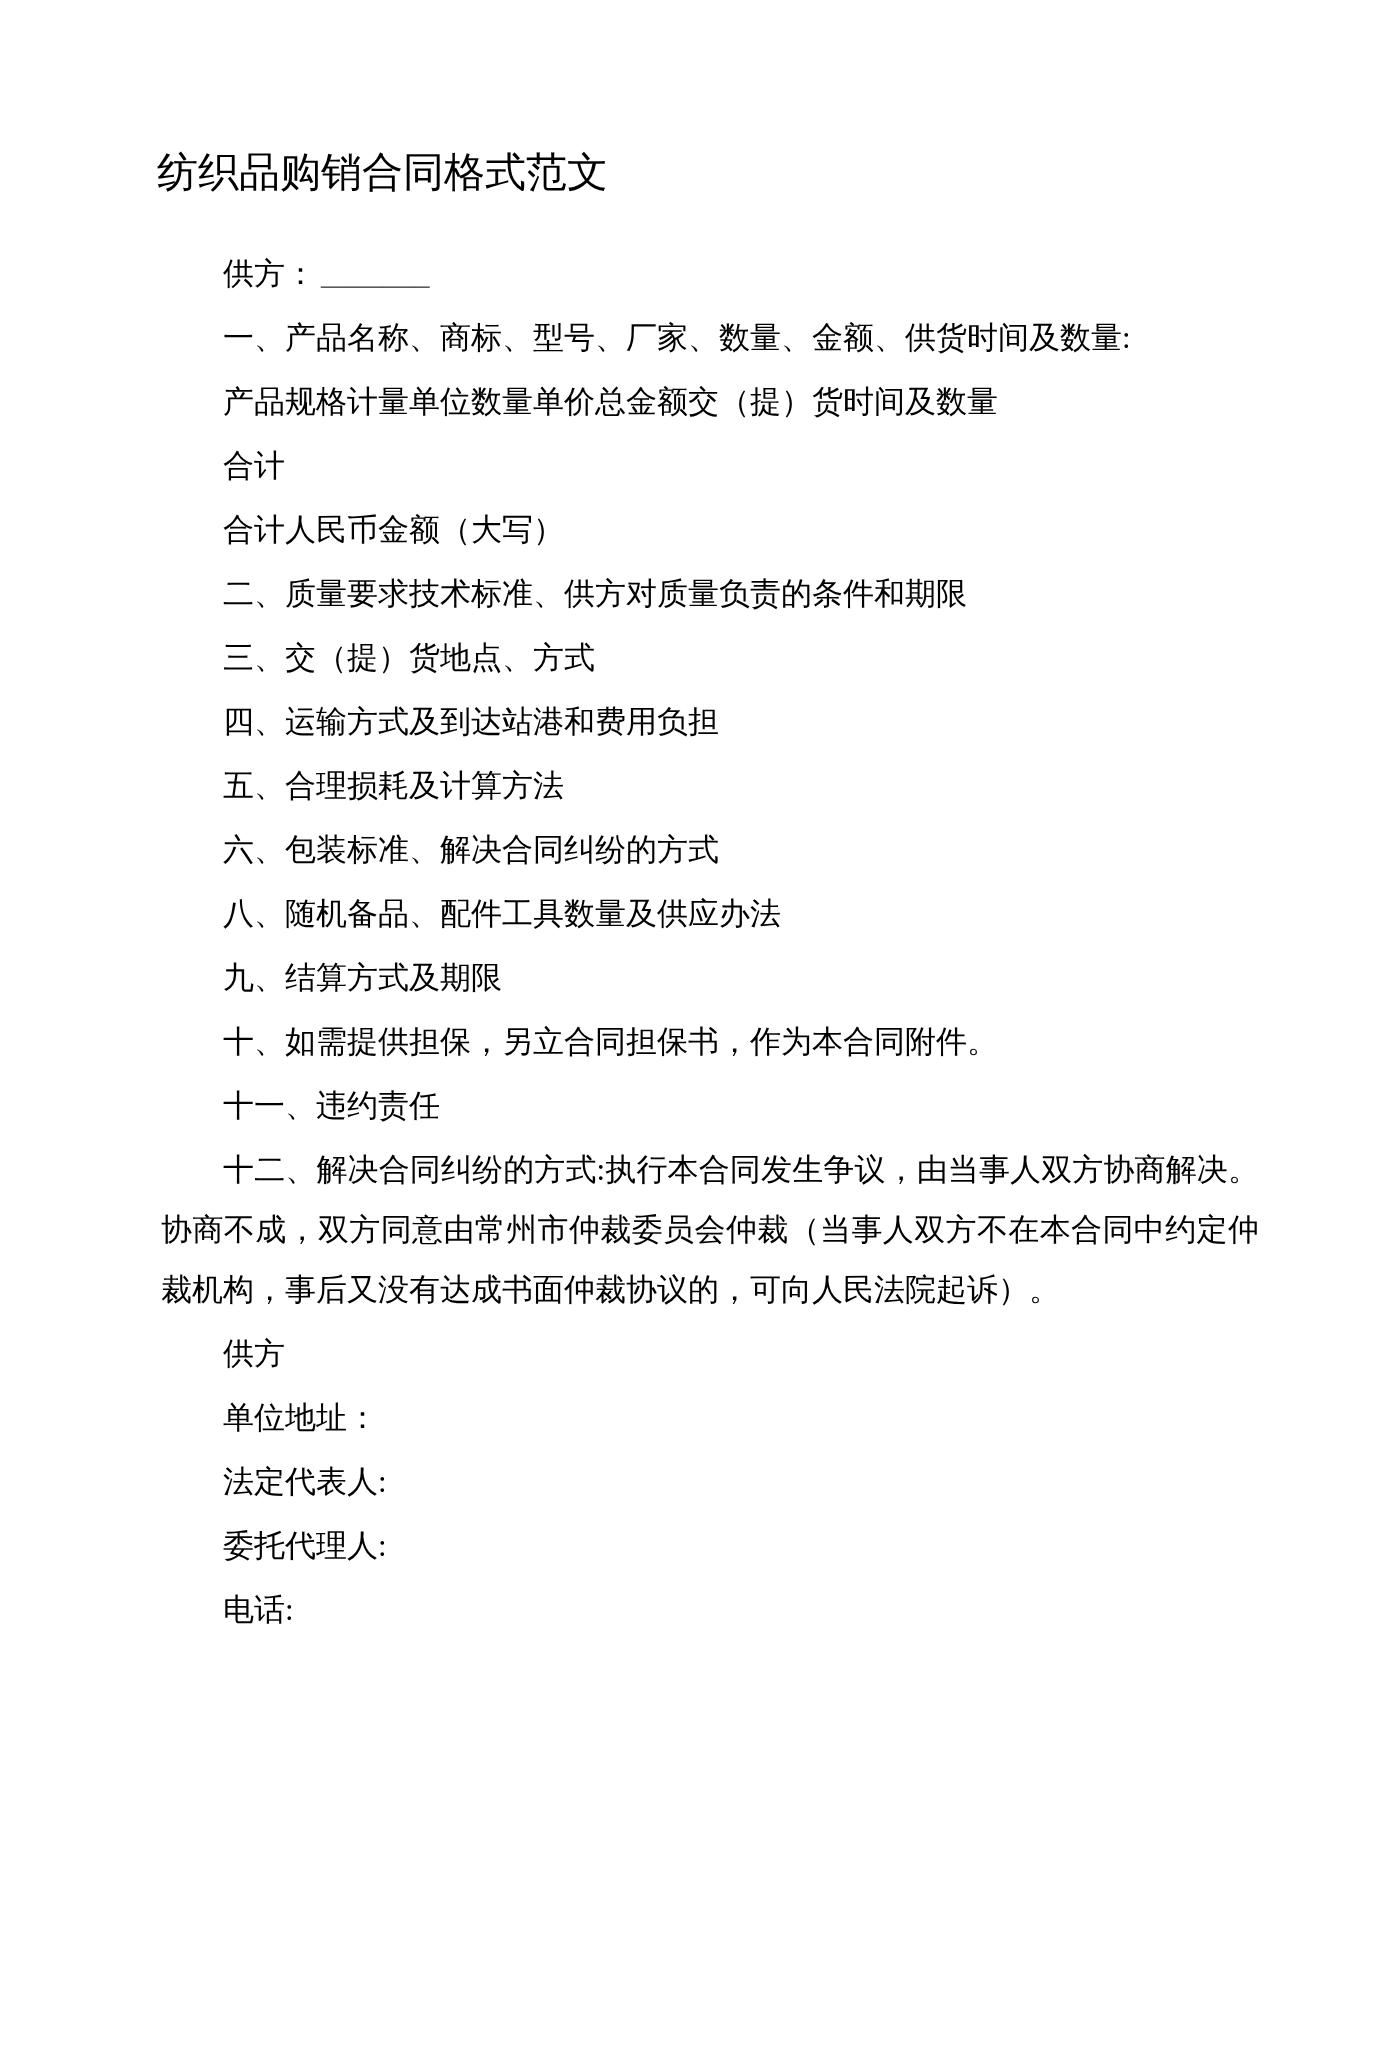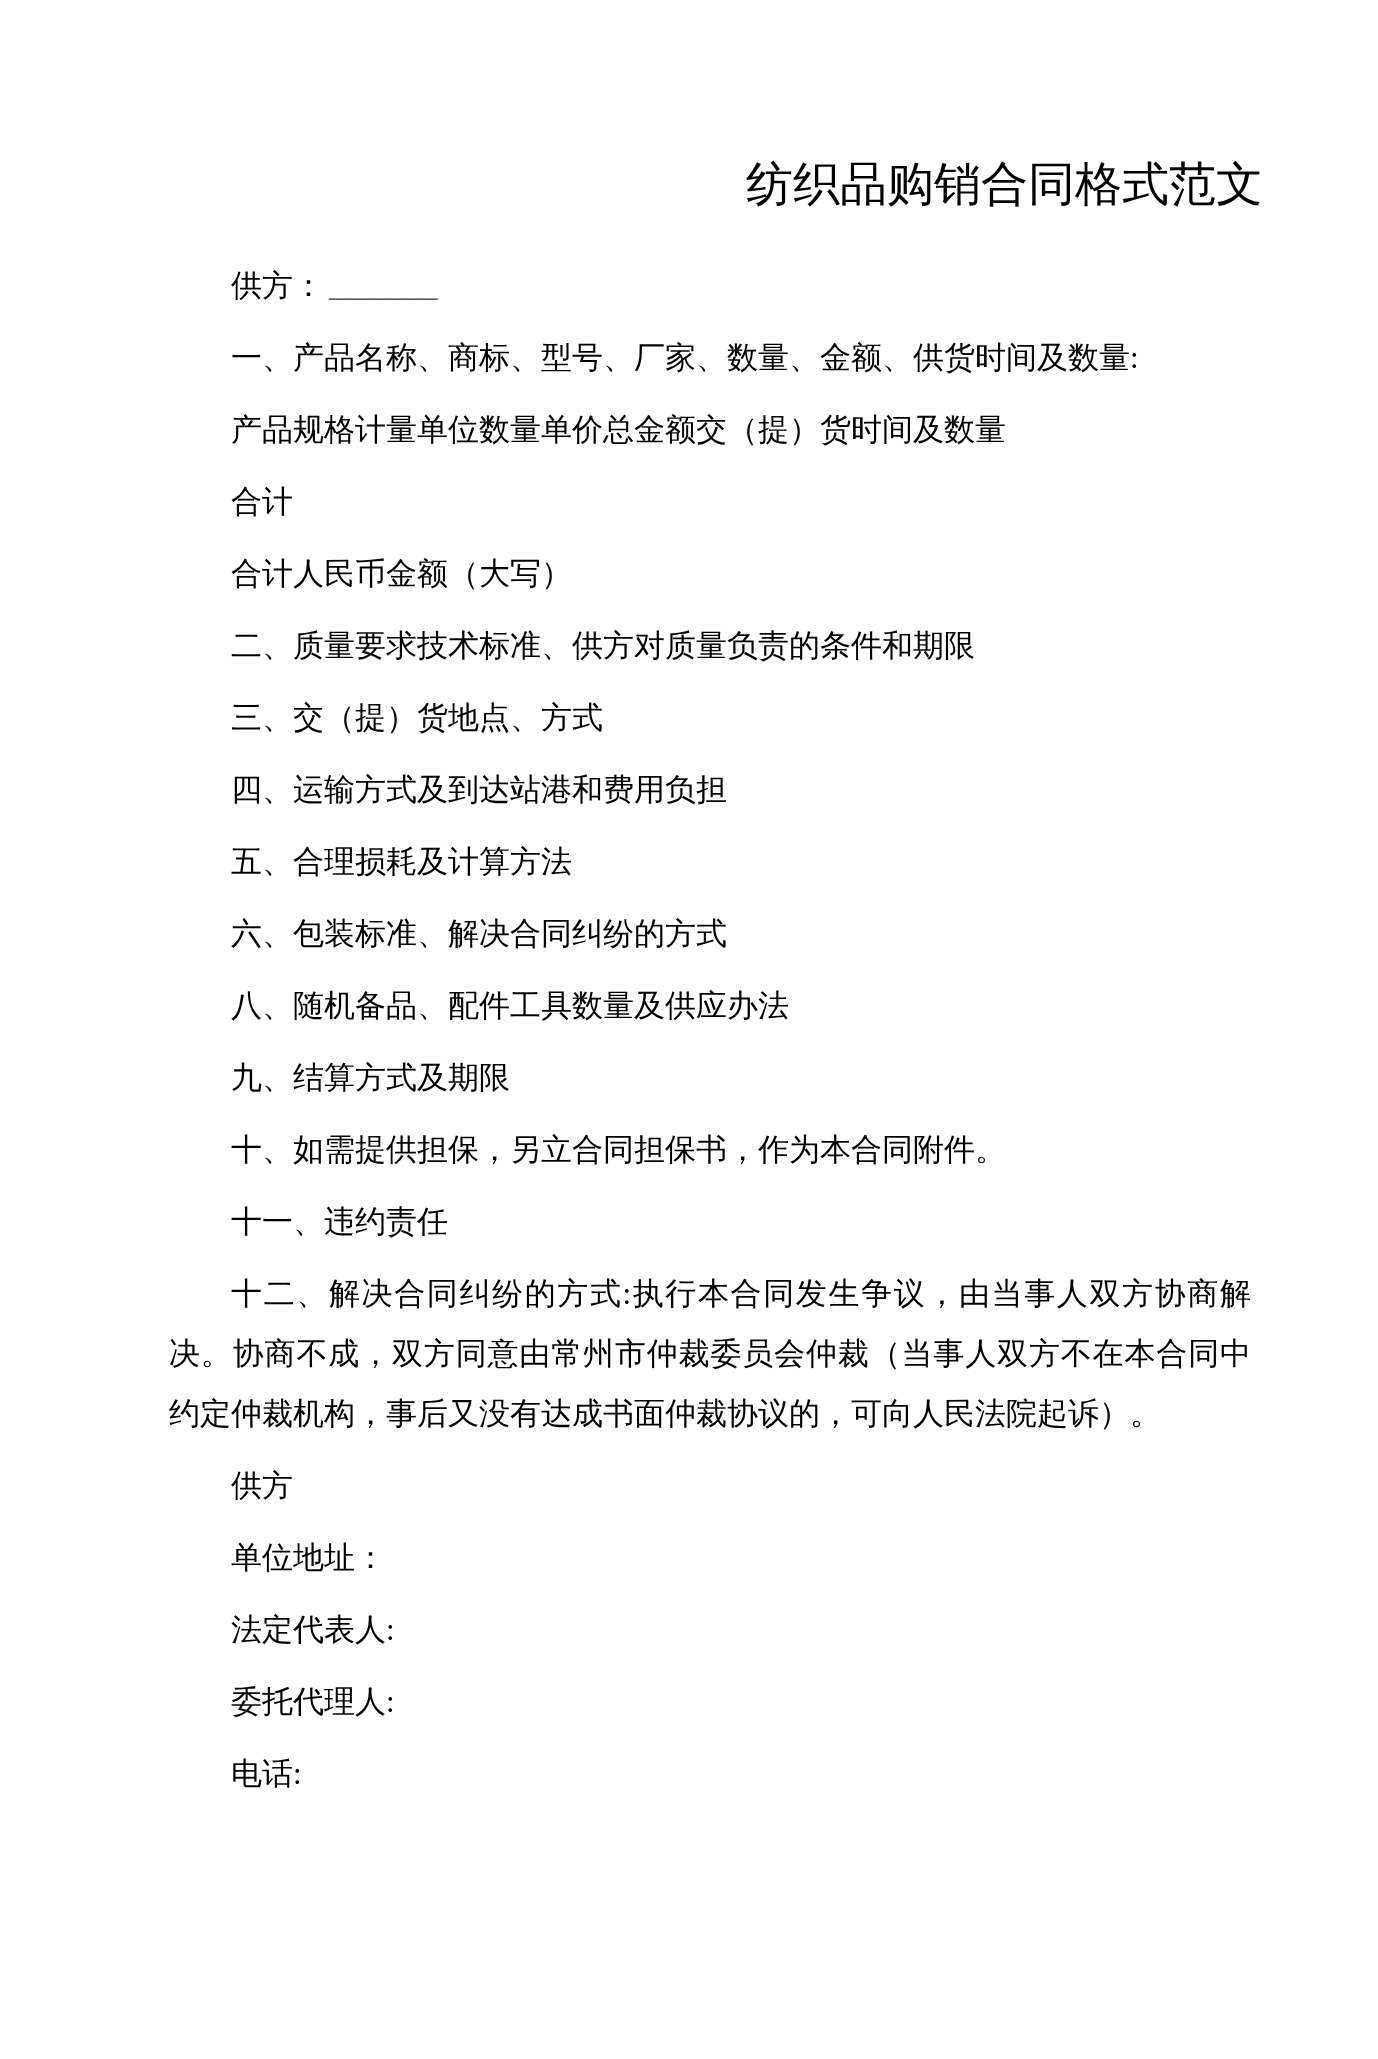--- a/index.html
+++ b/index.html
@@ -20,11 +20,11 @@
     overflow: hidden;
   }
   .title {
-    margin: 12px 0 40px 0;
-    font-size: 47px;
+    margin: 0 0 40px 0;
+    font-size: 41px;
     font-weight: 400;
     line-height: 64px;
-    text-align: right;
+    text-align: left;
     white-space: nowrap;
   }
   .line {

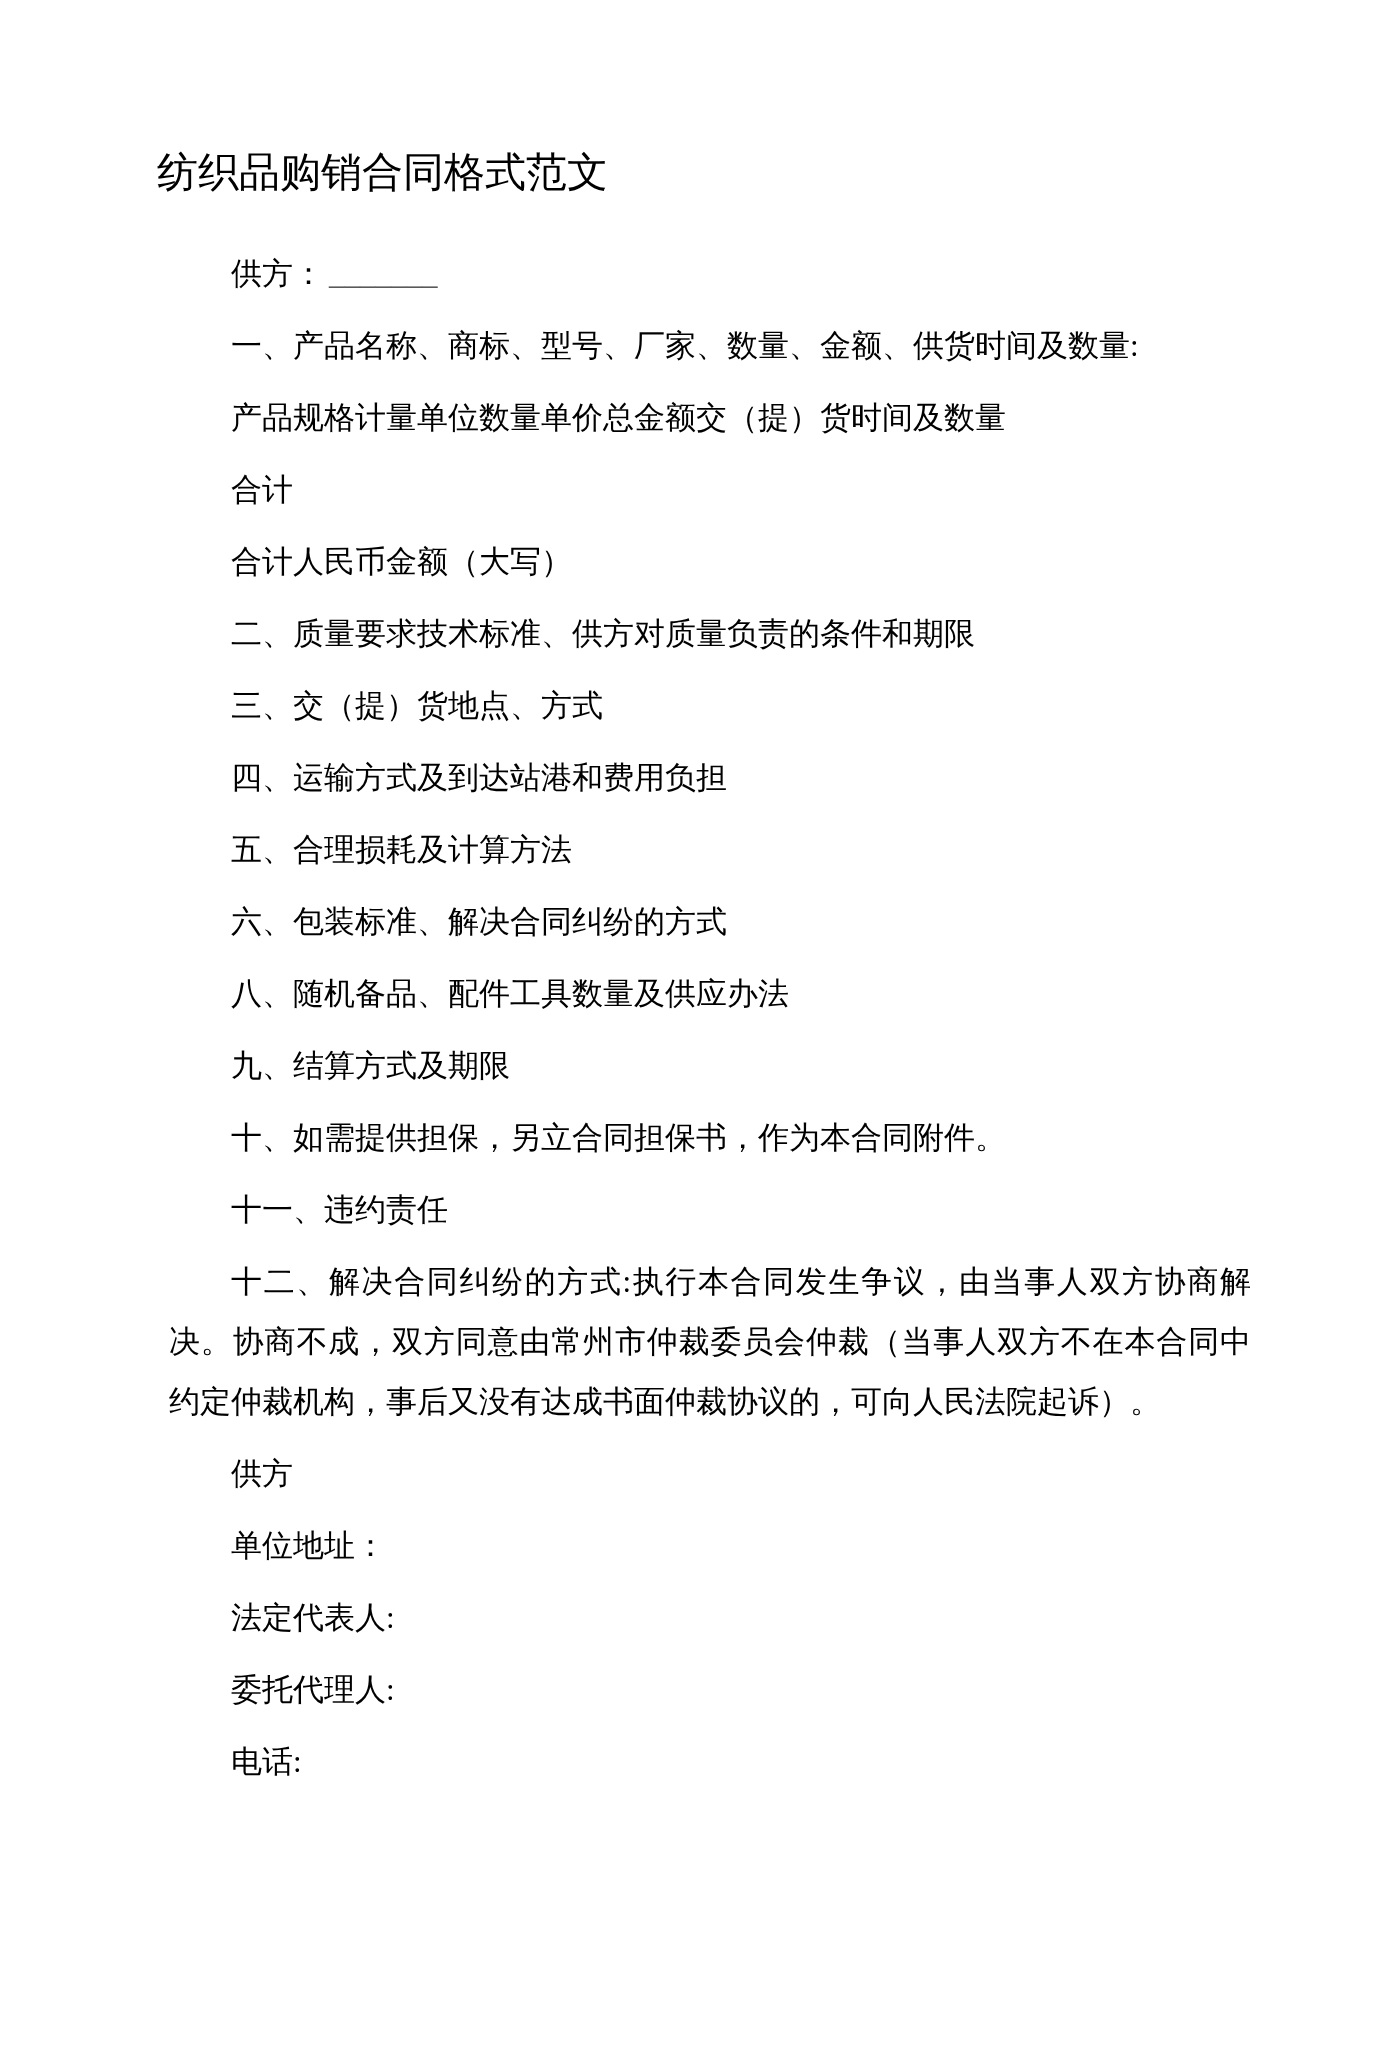--- a/index.html
+++ b/index.html
@@ -28,7 +28,7 @@
     white-space: nowrap;
   }
   .line {
-    margin: 12px;
+    margin: 4px;
     line-height: 60px;
     text-indent: 62px;
     text-align: justify;

